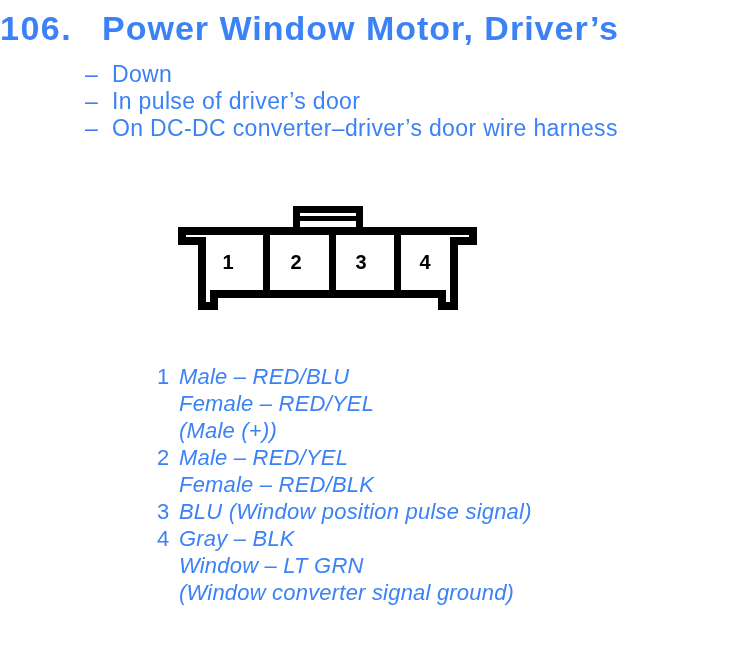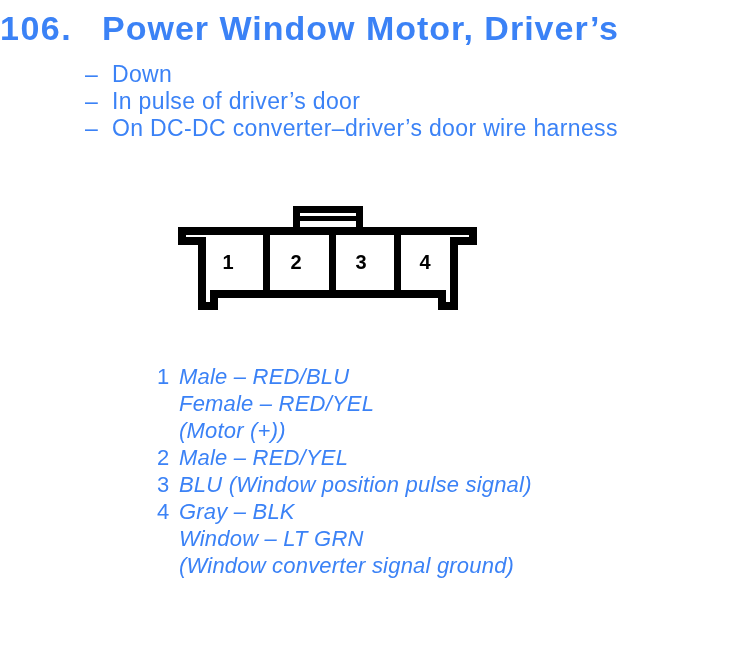--- a/index.html
+++ b/index.html
@@ -127,7 +127,7 @@
       <div class="pin-lines">
         <div class="pin-line">Male – RED/BLU</div>
         <div class="pin-line">Female – RED/YEL</div>
-        <div class="pin-line">(Motor (+))</div>
+        <div class="pin-line">(Male (+))</div>
       </div>
     </div>
 

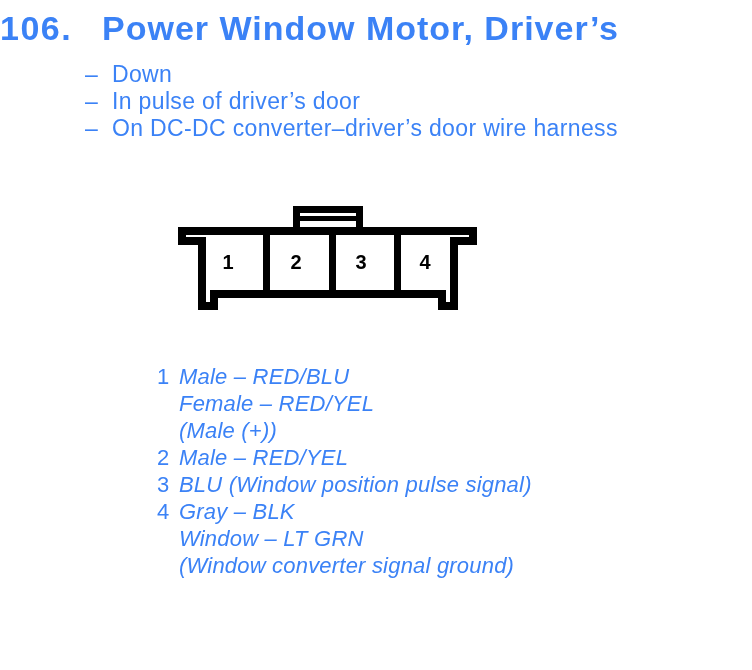--- a/index.html
+++ b/index.html
@@ -135,6 +135,7 @@
       <span class="pin-no">2</span>
       <div class="pin-lines">
         <div class="pin-line">Male – RED/YEL</div>
+        <div class="pin-line">Female – RED/BLK</div>
       </div>
     </div>
 

